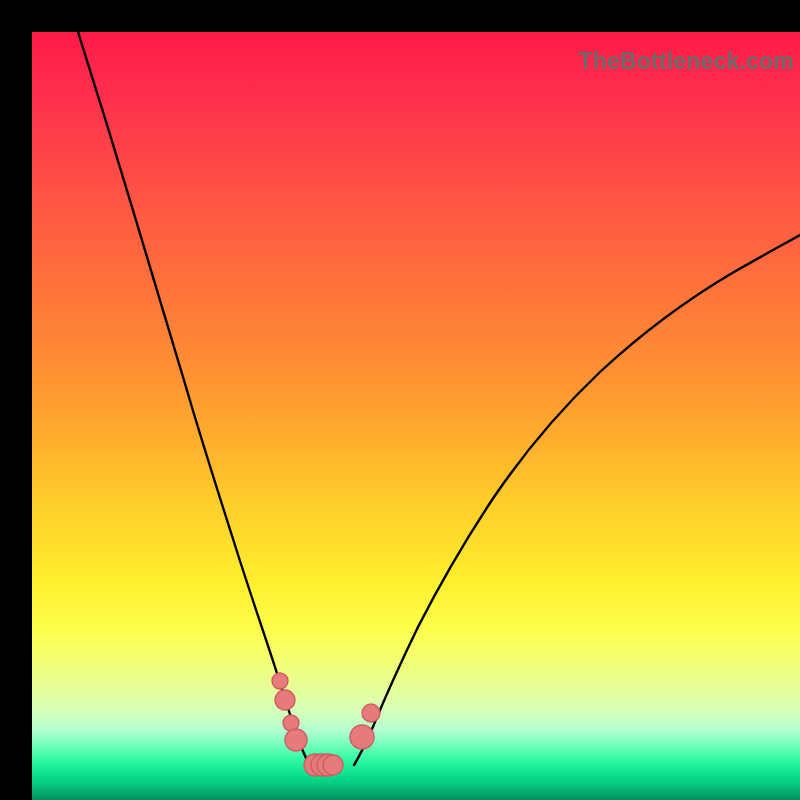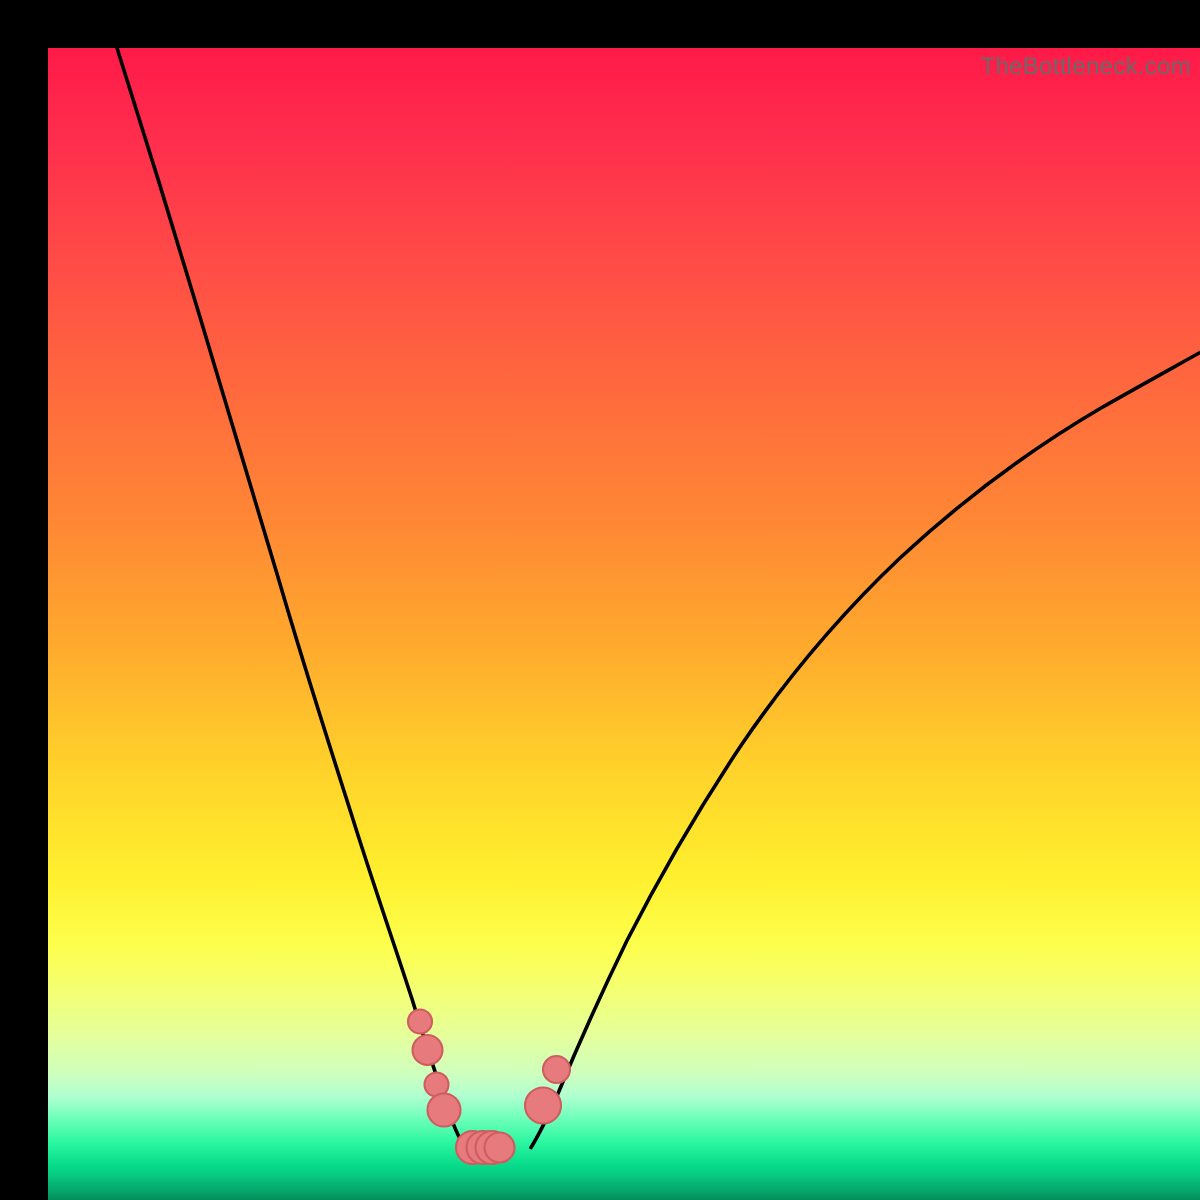--- a/index.html
+++ b/index.html
@@ -48,10 +48,10 @@
   }
   .watermark {
     position: absolute;
-    top: 4px;
+    top: 16px;
     right: 6px;
-    font-size: 16px;
-    font-weight: 400;
+    font-size: 23px;
+    font-weight: 700;
     color: #6a6a6a;
     letter-spacing: 0.2px;
     user-select: none;

